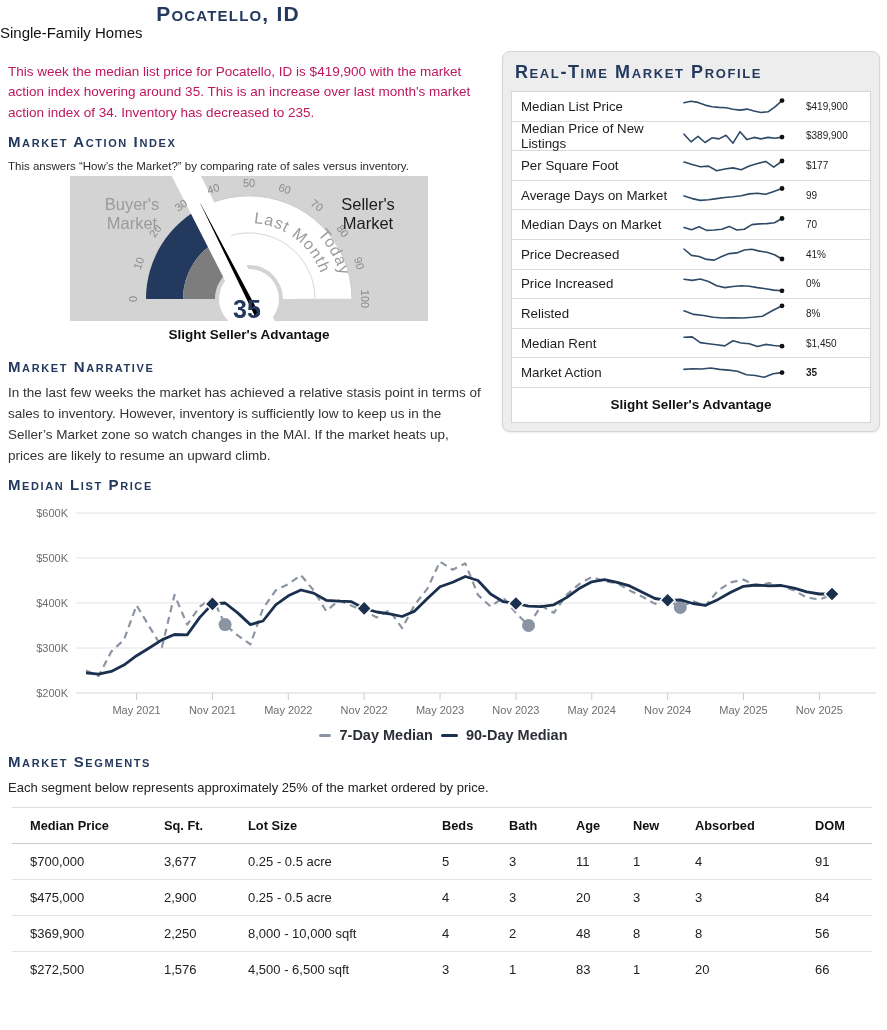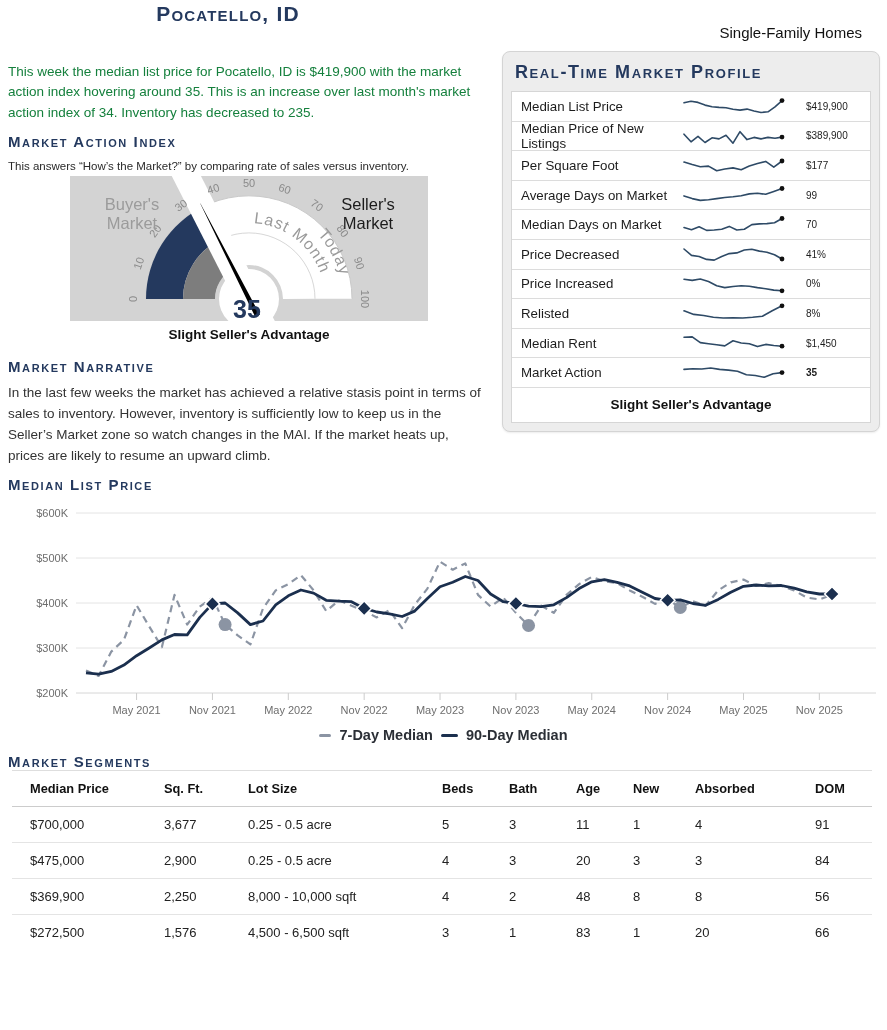--- a/index.html
+++ b/index.html
@@ -6,7 +6,7 @@
   body{width:887px;font-family:"Liberation Sans","DejaVu Sans",sans-serif;color:#222;position:relative;}
   .sec-h{font-variant:small-caps;font-weight:bold;color:#24395e;font-size:15px;letter-spacing:1.6px;margin:0;}
   .page-title{font-variant:small-caps;font-weight:bold;color:#24395e;font-size:21px;letter-spacing:1.2px;text-align:center;width:440px;margin:2px 0 0 0;}
-  .subtitle{position:absolute;top:24px;left:0;width:862px;text-align:right;font-size:15px;color:#111;}
+  .subtitle{position:absolute;top:24px;left:0;width:862px;text-align:left;font-size:15px;color:#111;}
   .left-col{width:497px;padding:0 0 0 8px;box-sizing:border-box;}
   .intro{font-size:13.5px;line-height:1.5;color:#15803d;margin:36px 0 10px 0;width:478px;}
   .mai-desc{font-size:11.5px;color:#2a2a2a;margin:10px 0 4px 0;}

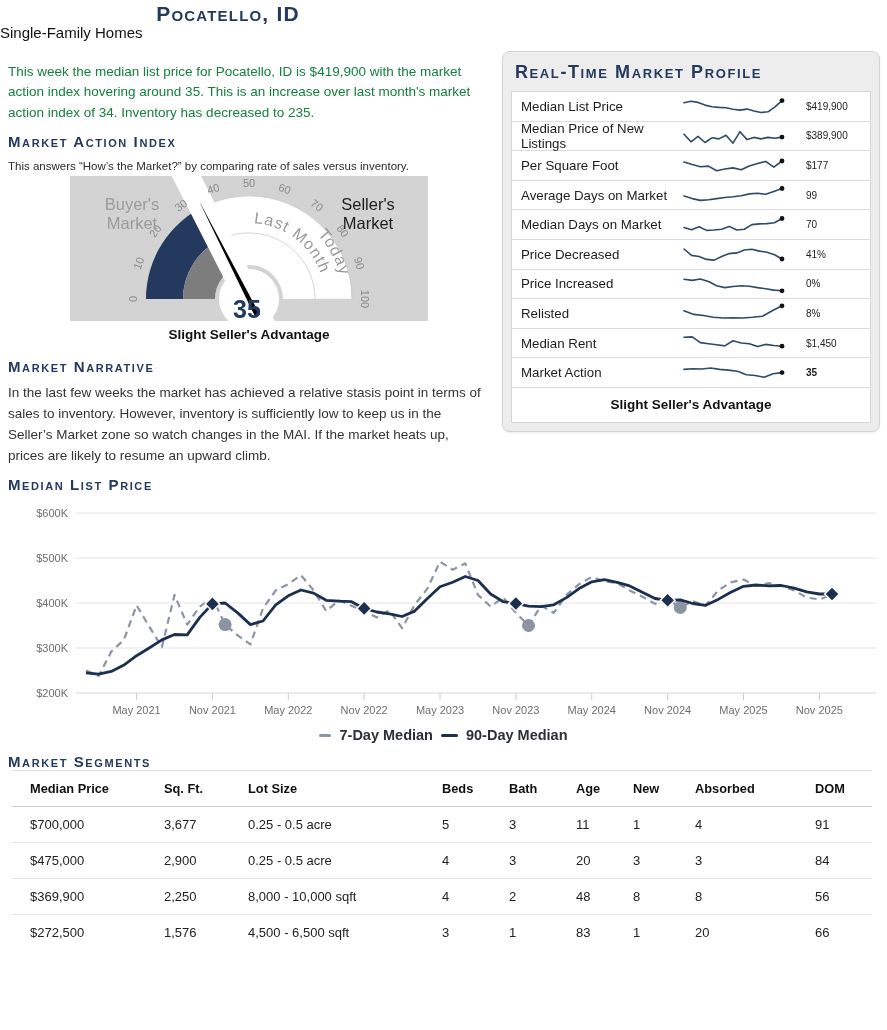--- a/index.html
+++ b/index.html
@@ -8,7 +8,7 @@
   .page-title{font-variant:small-caps;font-weight:bold;color:#24395e;font-size:21px;letter-spacing:1.2px;text-align:center;width:440px;margin:2px 0 0 0;}
   .subtitle{position:absolute;top:24px;left:0;width:862px;text-align:left;font-size:15px;color:#111;}
   .left-col{width:497px;padding:0 0 0 8px;box-sizing:border-box;}
-  .intro{font-size:13.5px;line-height:1.5;color:#15803d;margin:36px 0 10px 0;width:478px;}
+  .intro{font-size:13.5px;line-height:1.5;color:#be185d;margin:36px 0 10px 0;width:478px;}
   .mai-desc{font-size:11.5px;color:#2a2a2a;margin:10px 0 4px 0;}
   .gauge-wrap{width:358px;margin:4px auto 0 62px;}
   .gauge-caption{width:358px;margin:2px auto 0 62px;text-align:center;font-weight:bold;font-size:13.5px;color:#111;}

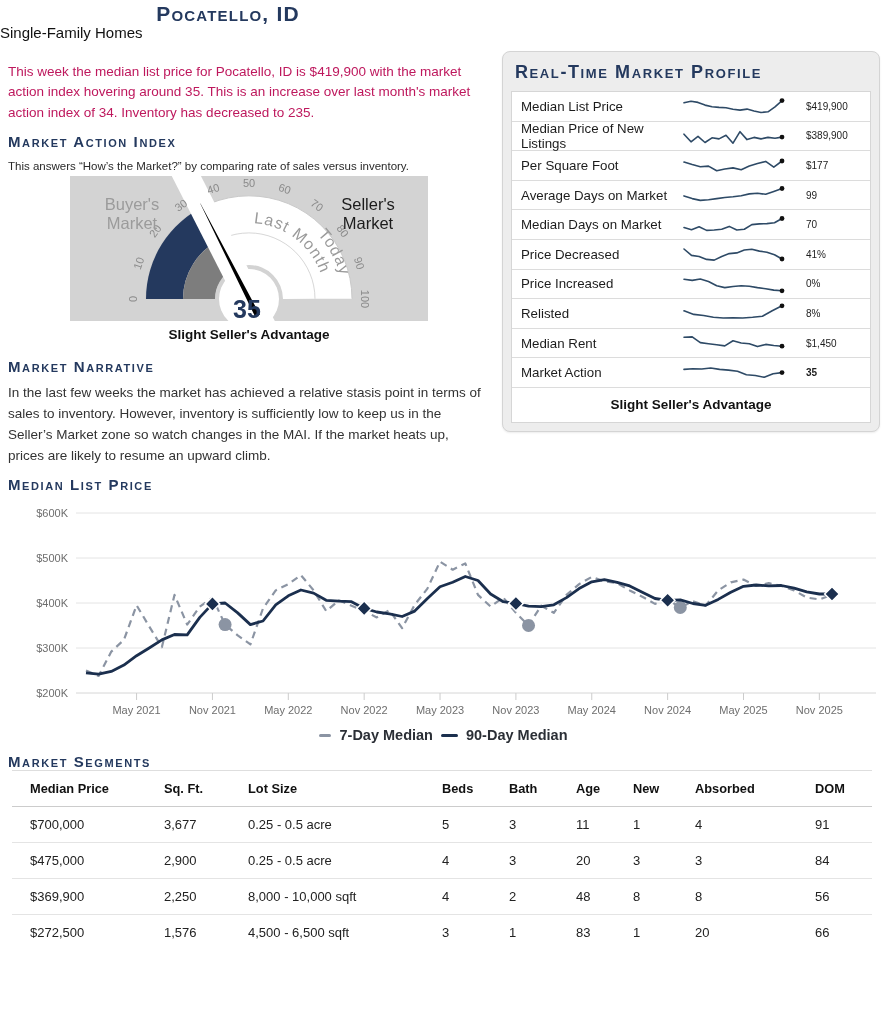--- a/index.html
+++ b/index.html
@@ -238,6 +238,7 @@
 
 <div class="seg-sec">
   <h2 class="sec-h">Market Segments</h2>
+  <p class="seg-desc">Each segment below represents approximately 25% of the market ordered by price.</p>
   <table class="seg">
     <colgroup>
       <col style="width:148px">

